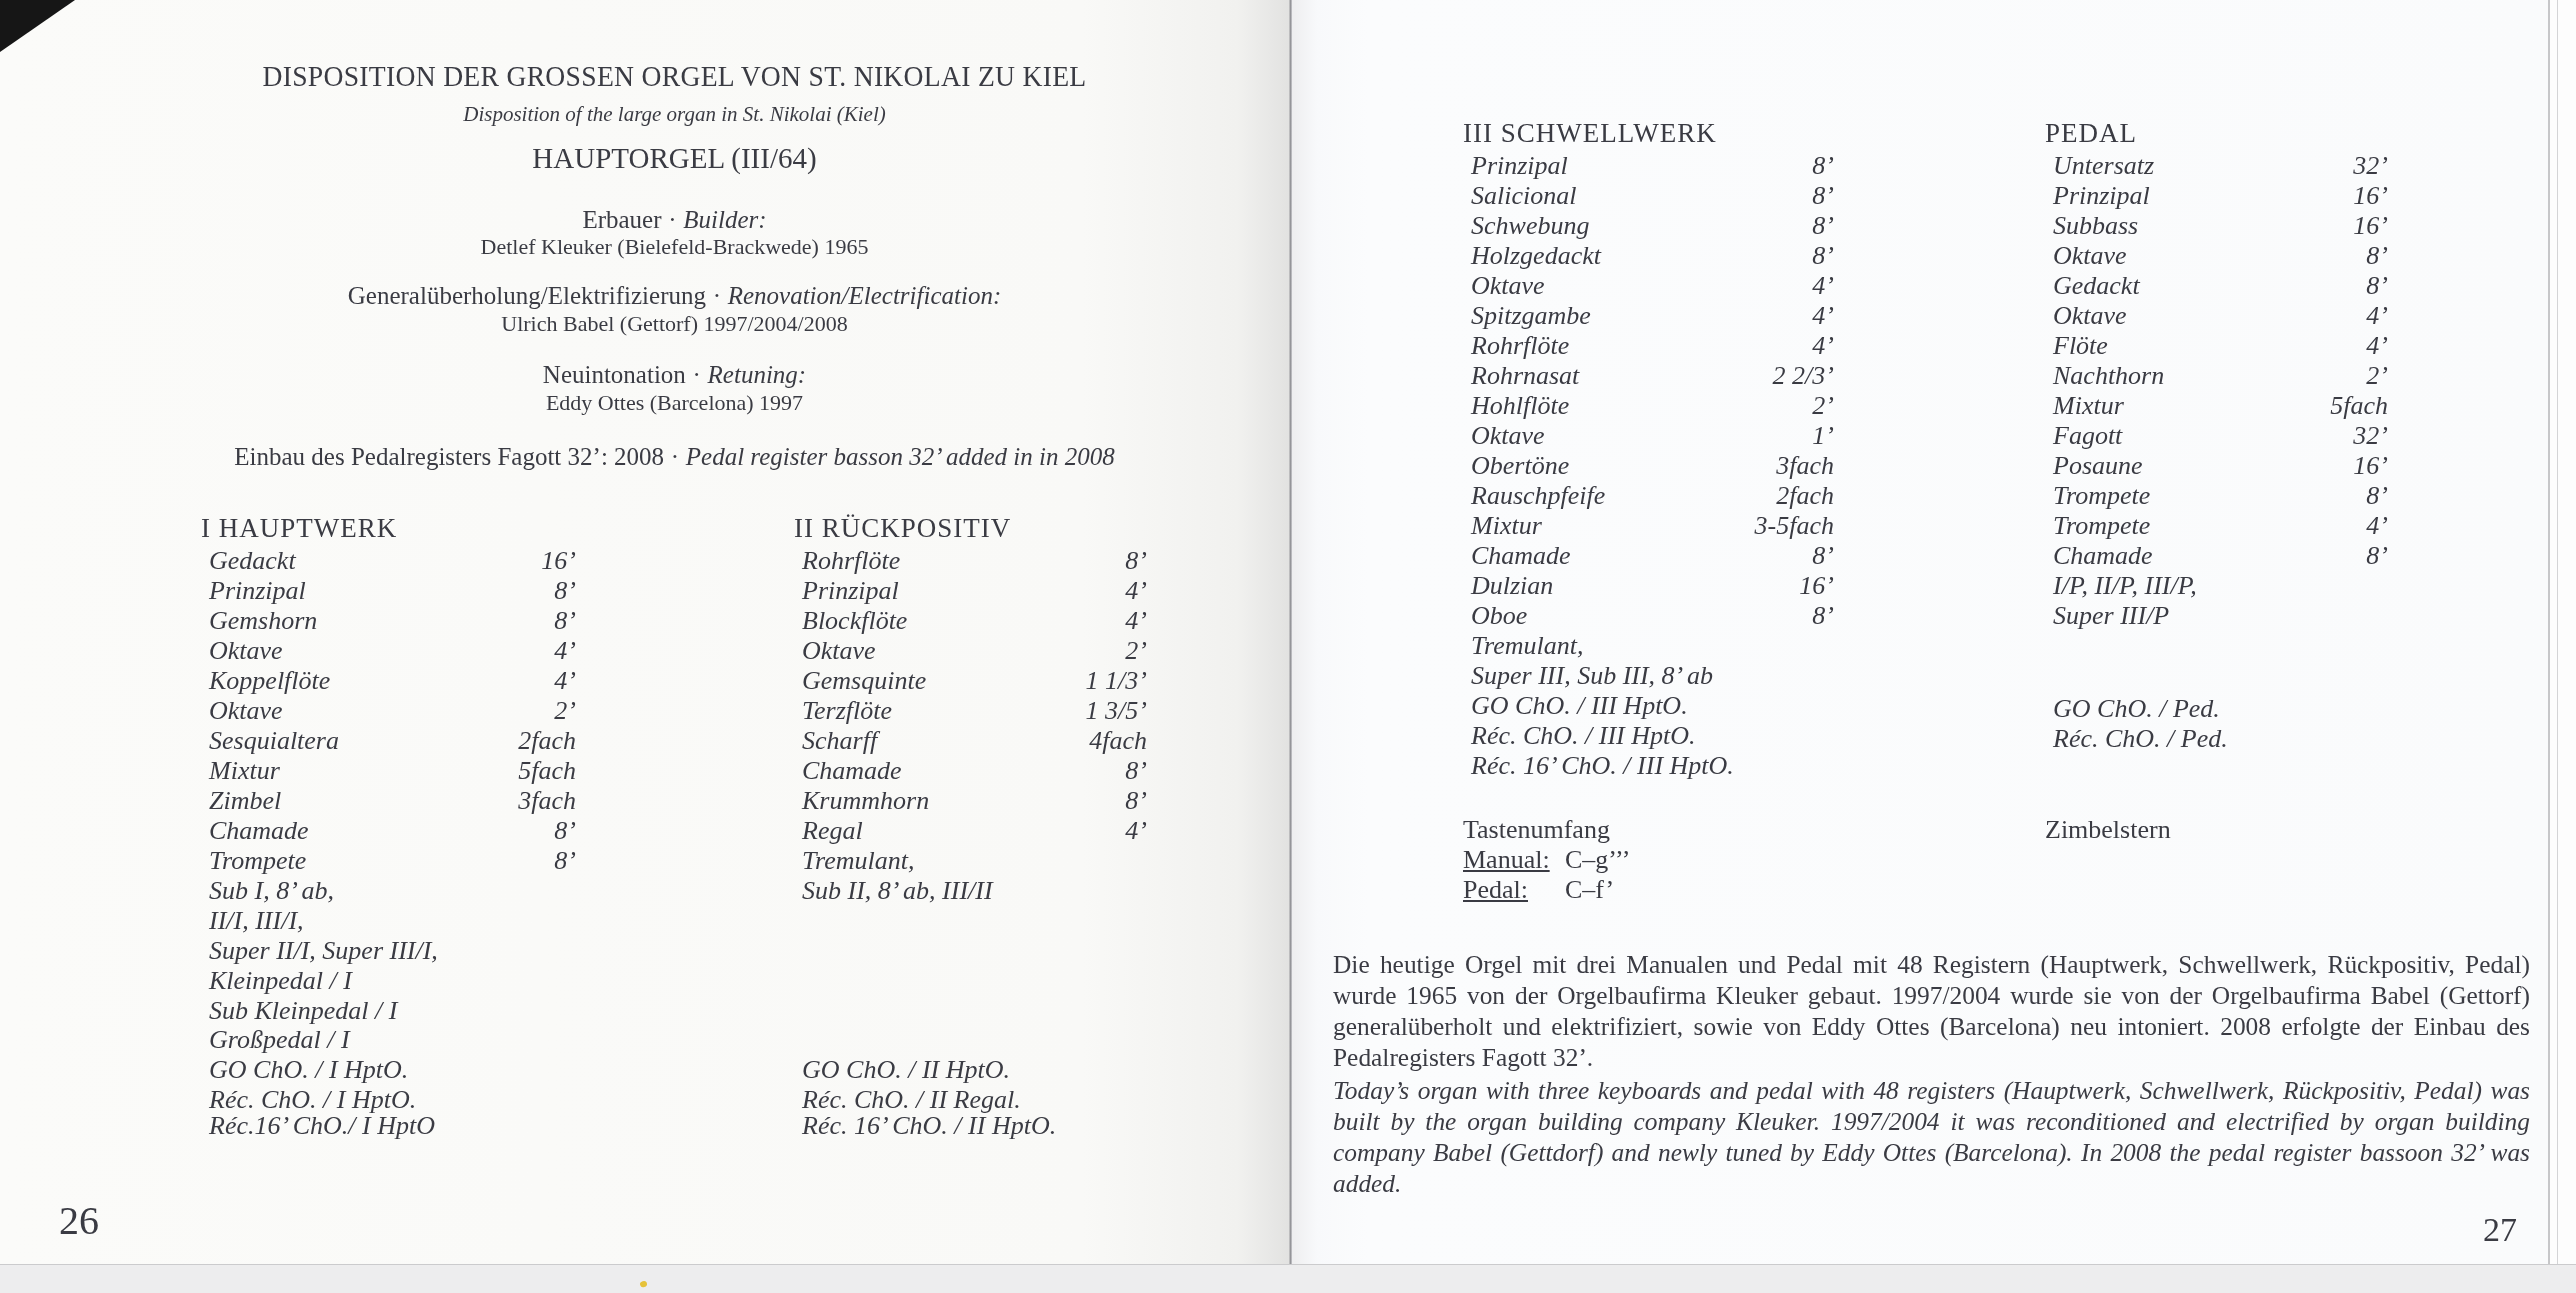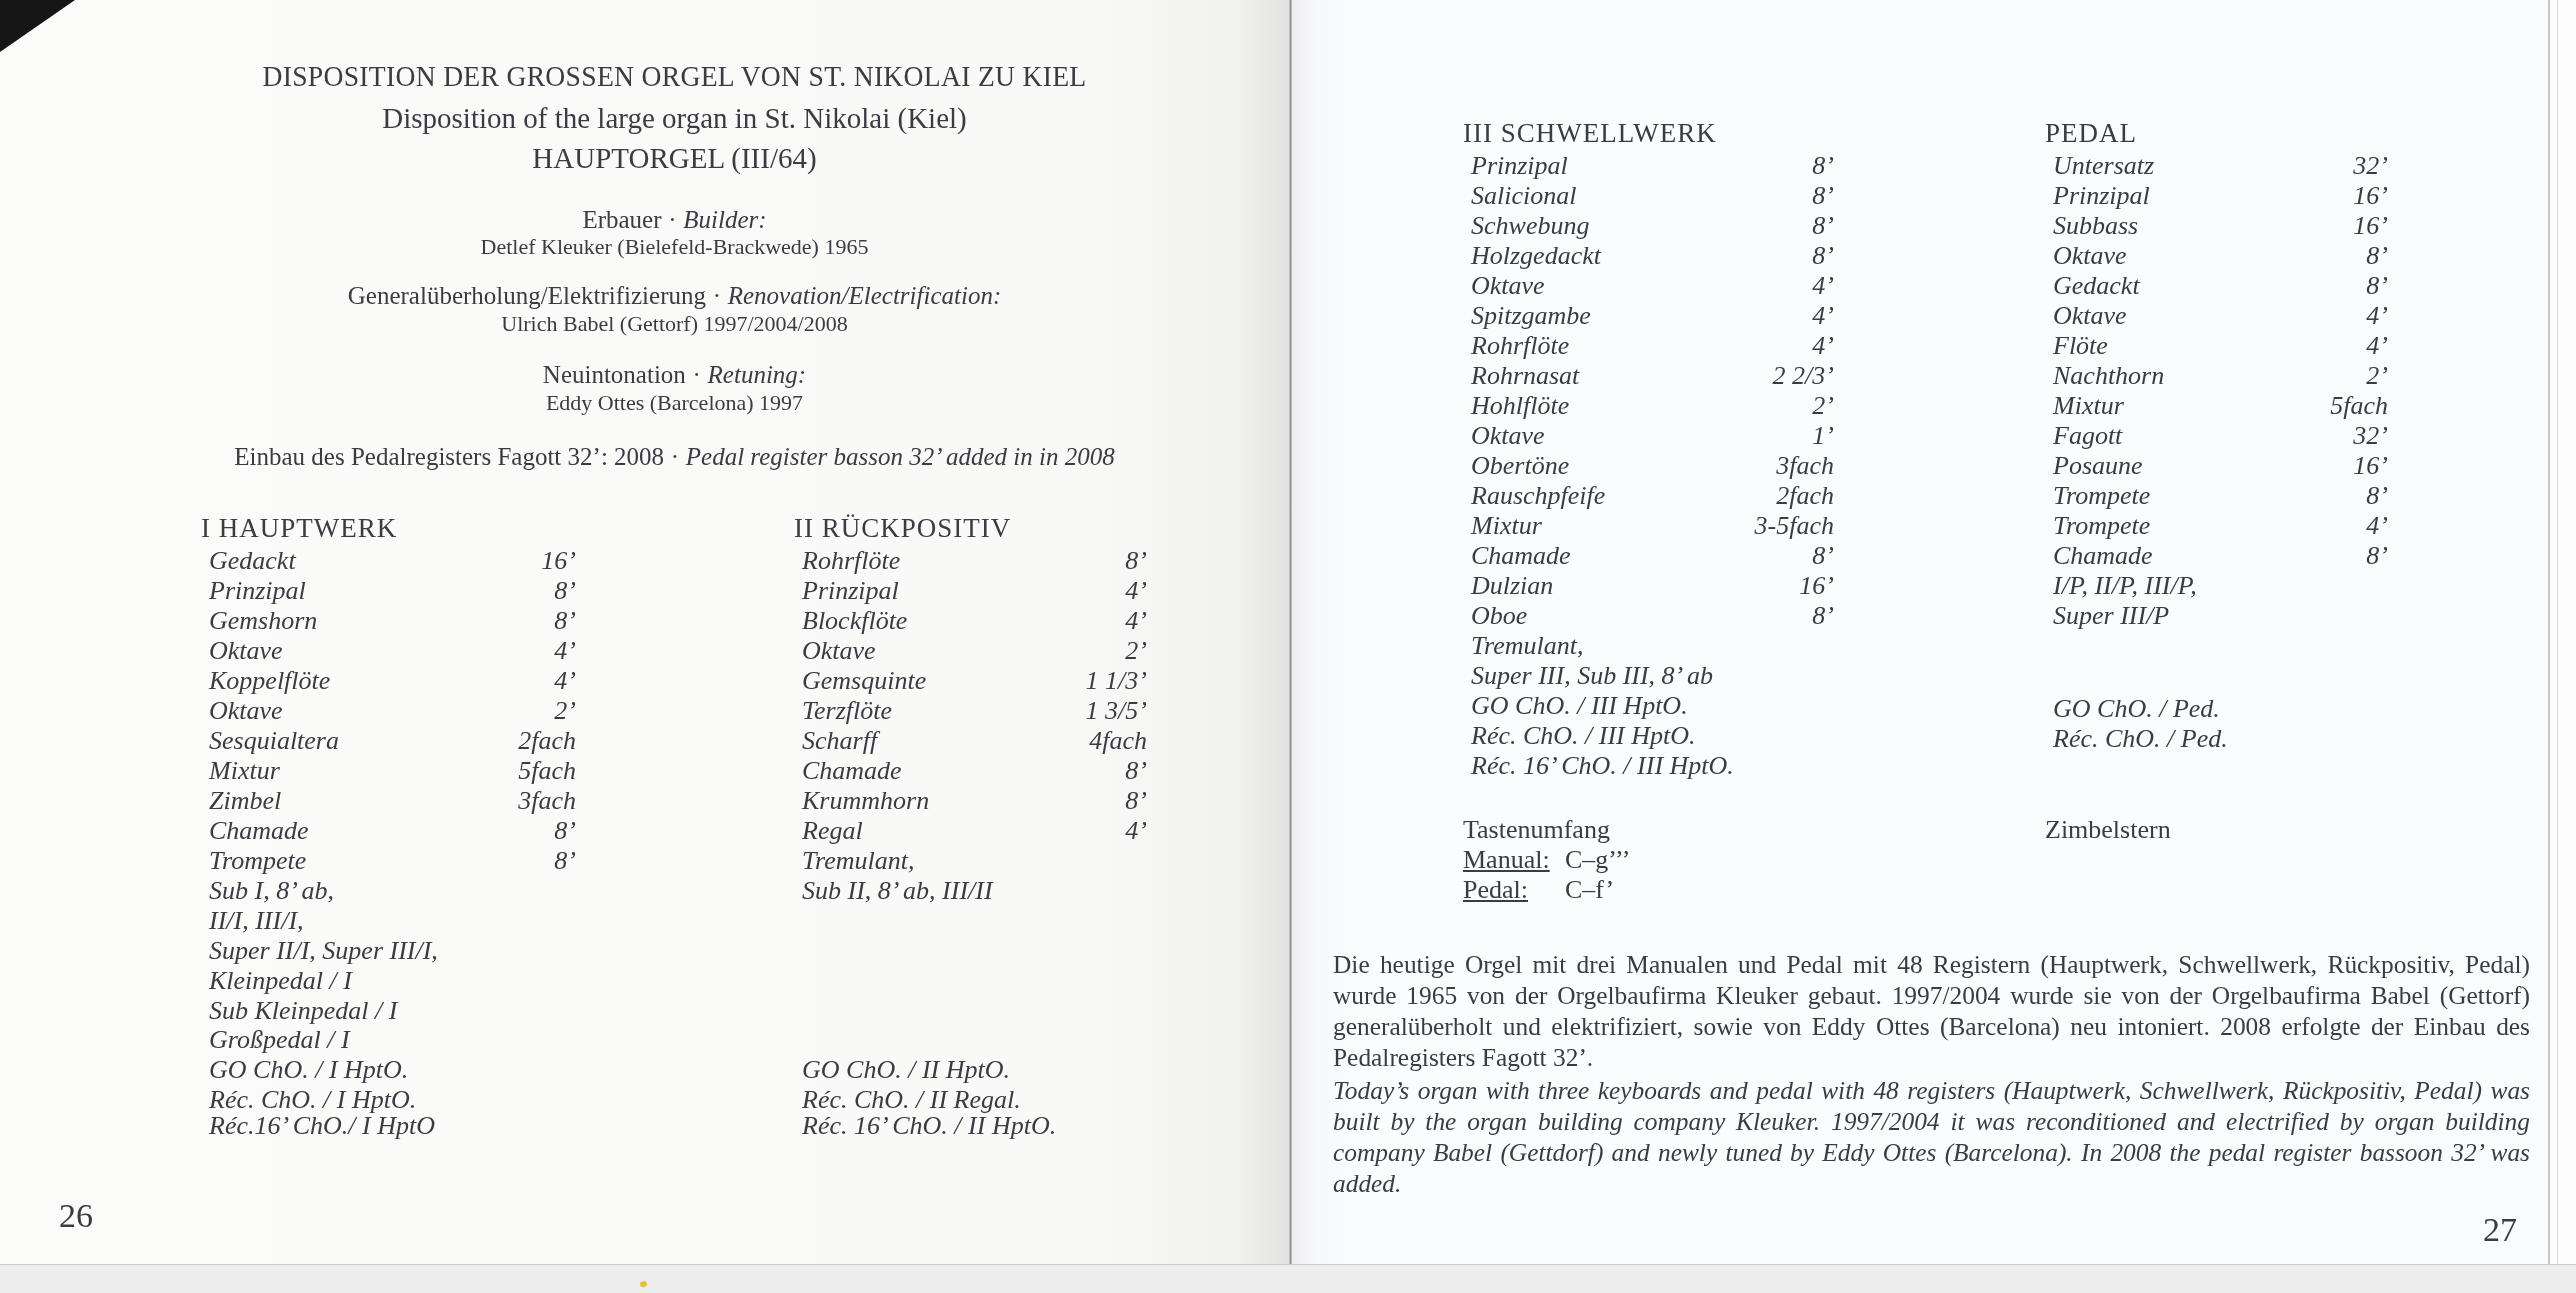--- a/index.html
+++ b/index.html
@@ -40,7 +40,7 @@
   
   .cline{position:absolute;left:57px;width:1235px;text-align:center;white-space:nowrap;}
   .doc-title{top:60px;font-size:29.4px;letter-spacing:0.3px;transform:scaleX(.94);}
-  .doc-subtitle{top:102px;font-size:29px;}
+  .doc-subtitle{top:102px;font-size:21px;font-style:italic;}
   .doc-organ{top:142px;font-size:29px;}
   .credit-label,.note-line{font-size:25px;}
   .credit-value{font-size:22px;font-family:Liberation Serif, serif;}

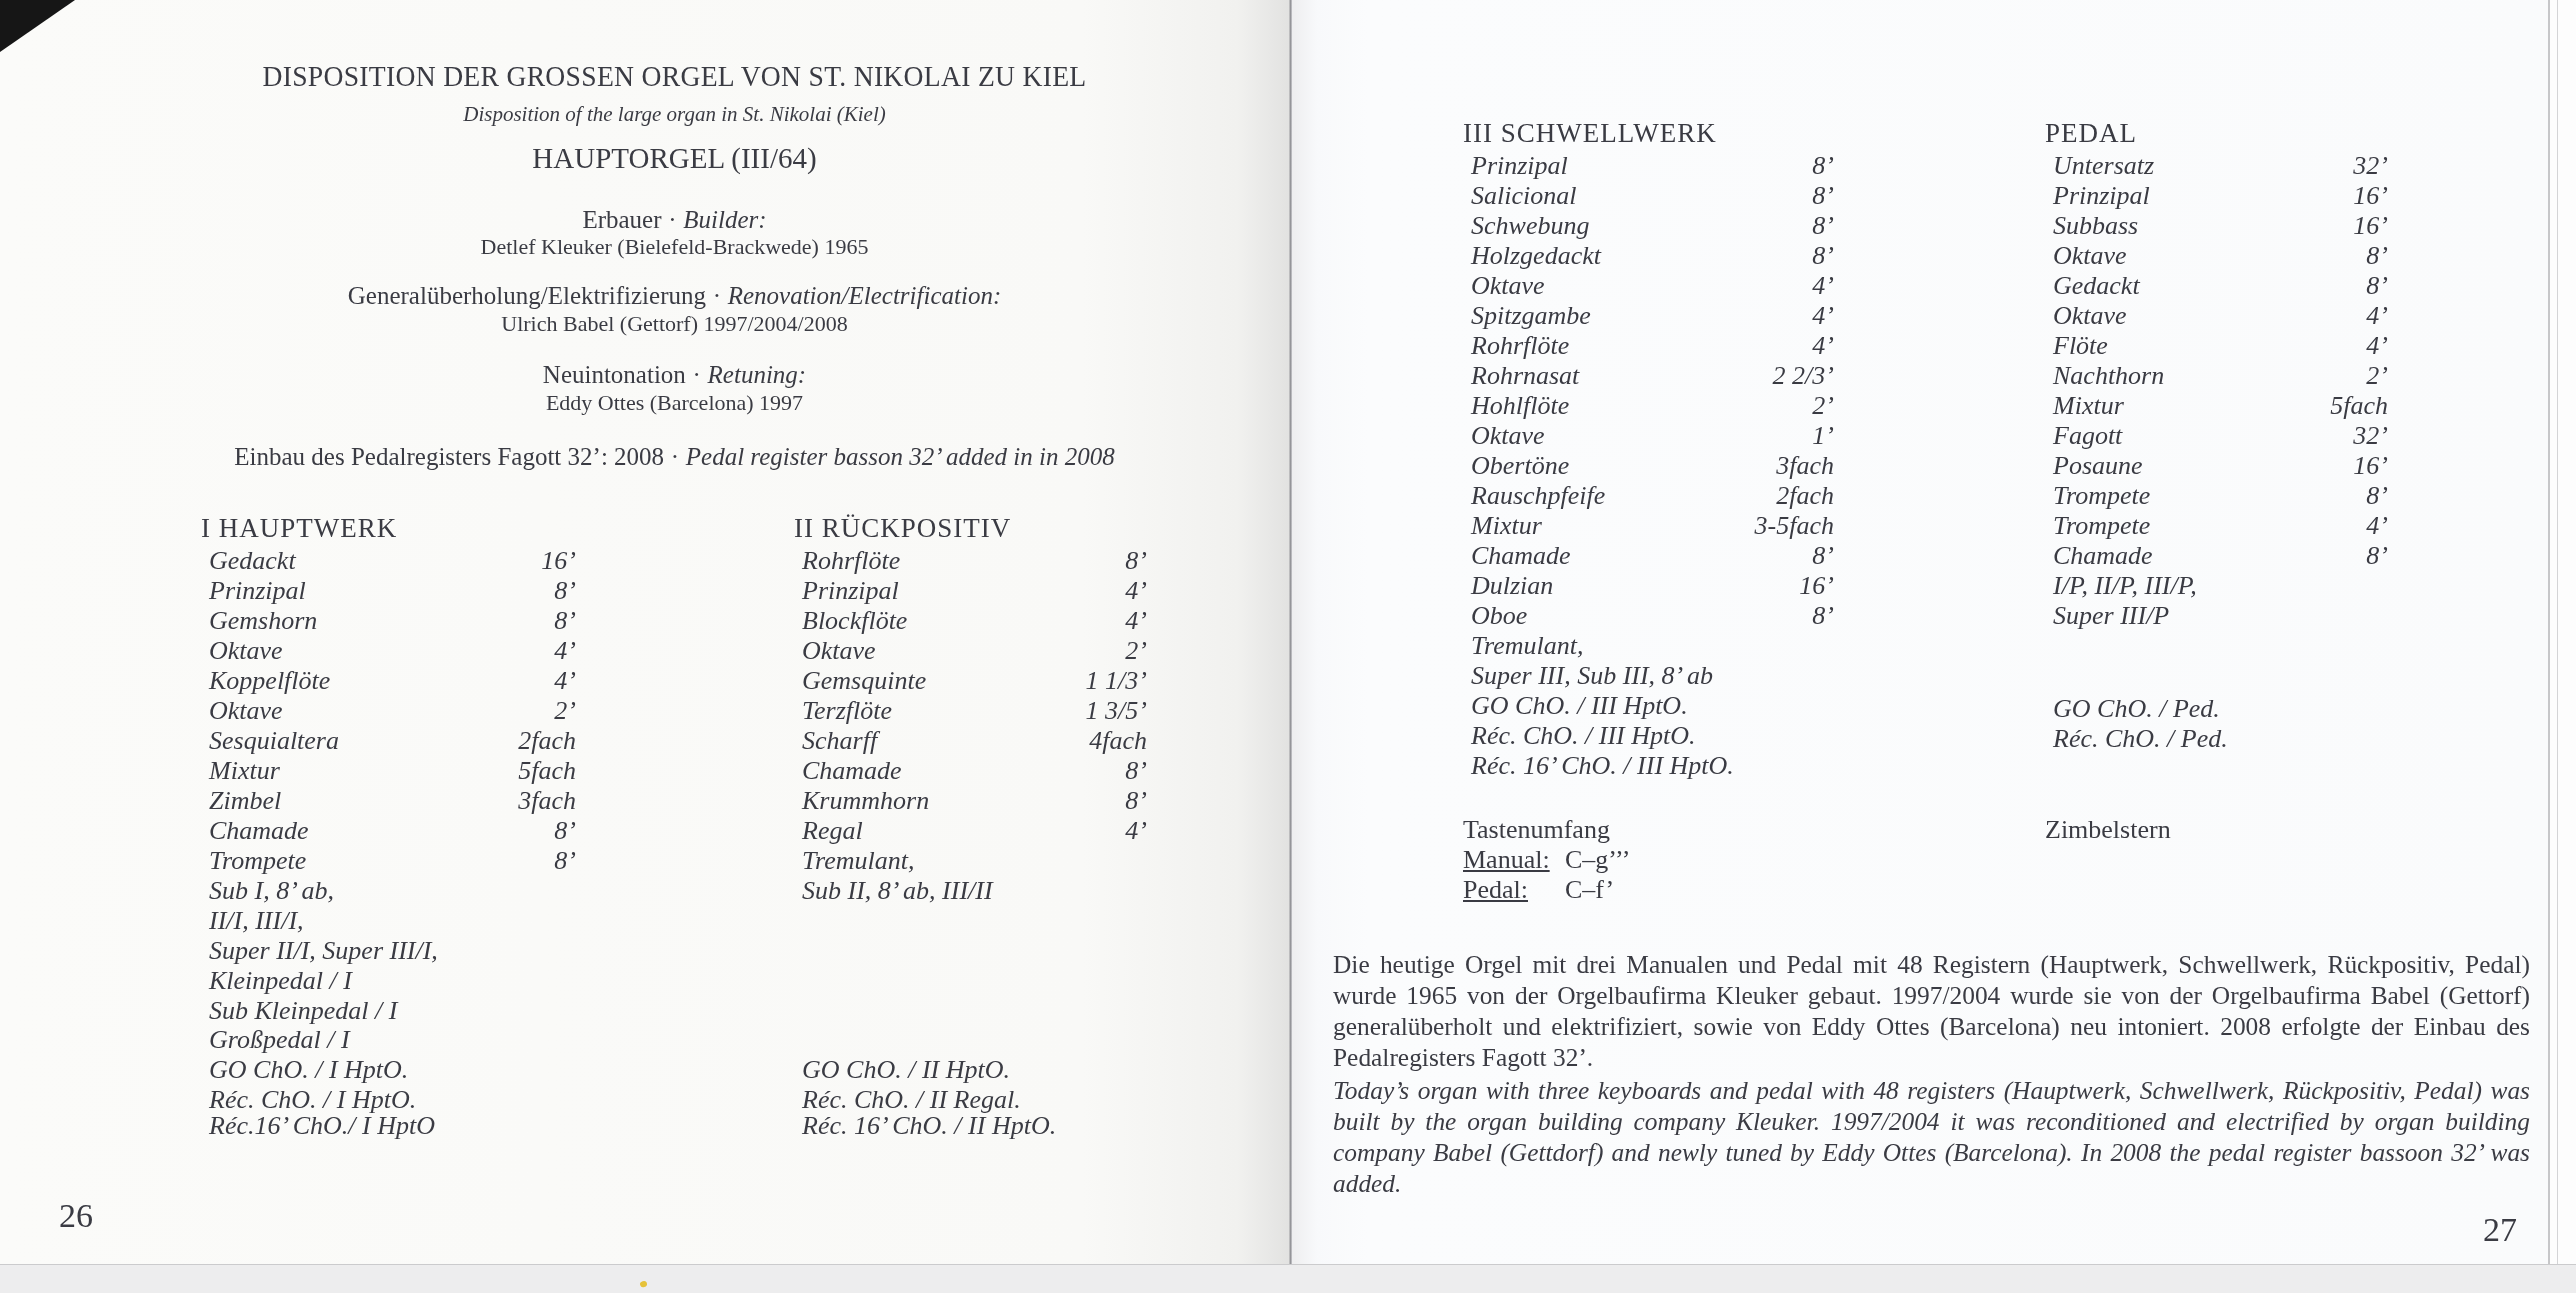--- a/index.html
+++ b/index.html
@@ -60,7 +60,7 @@
   .para-de{position:absolute;left:1333px;top:949px;width:1197px;font-size:25.4px;line-height:31px;text-align:justify;}
   .para-en{position:absolute;left:1333px;top:1075px;width:1197px;font-size:25.4px;line-height:31px;font-style:italic;text-align:justify;}
   
-  .pn-left{position:absolute;left:59px;top:1197px;font-size:34px;}
+  .pn-left{position:absolute;left:59px;top:1197px;font-size:40px;}
   .pn-right{position:absolute;left:2483px;top:1211px;font-size:34px;}
 </style>
 </head>

